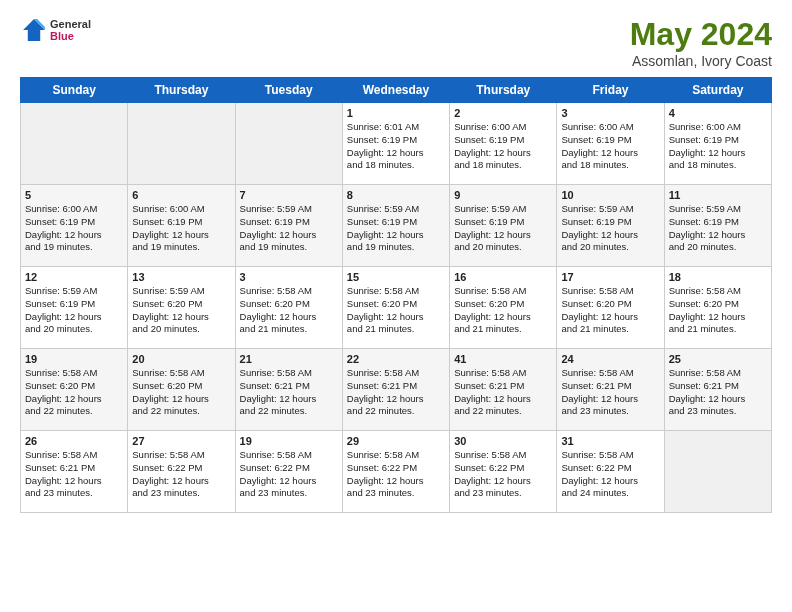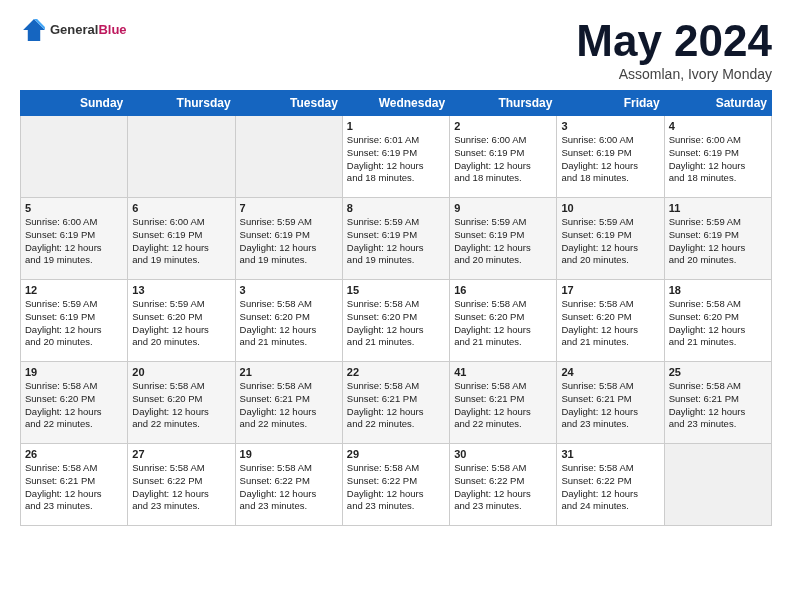--- a/index.html
+++ b/index.html
@@ -29,8 +29,8 @@
     }
     .logo-text {
       display: flex;
-      flex-direction: row;
-      font-size: 13px;
+      flex-direction: column;
+      font-size: 11px;
       font-weight: bold;
       line-height: 1.1;
     }

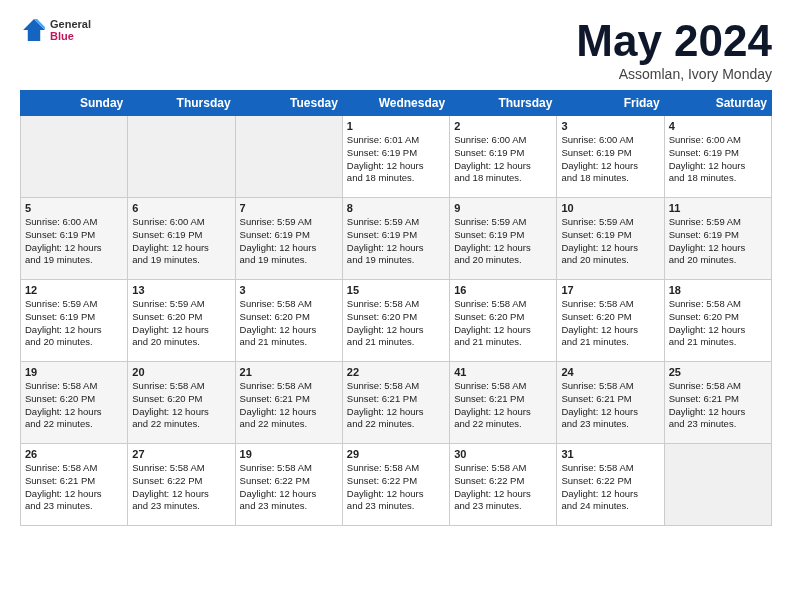--- a/index.html
+++ b/index.html
@@ -44,9 +44,9 @@
       text-align: right;
     }
     .main-title {
-      font-size: 44px;
+      font-size: 32px;
       font-weight: bold;
-      color: #0f172a;
+      color: #4d7c0f;
       margin-left: 44px;
     }
     .subtitle {

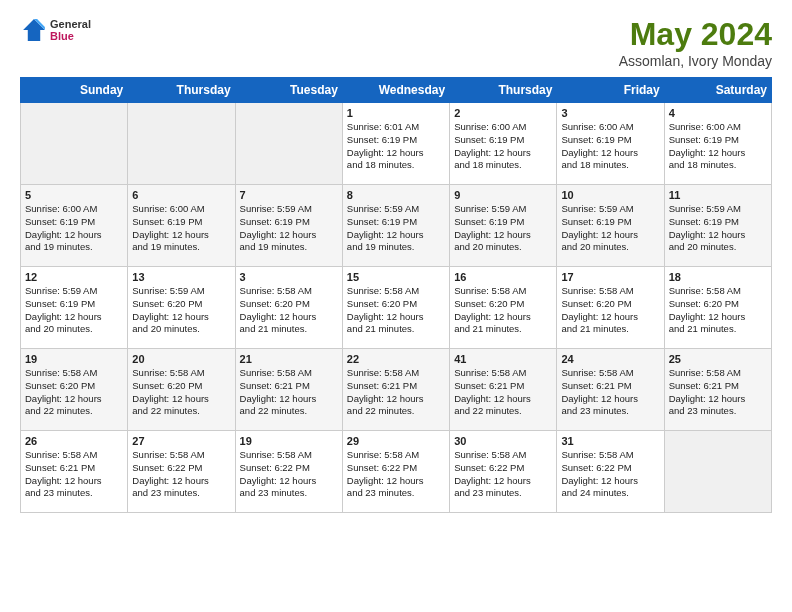--- a/index.html
+++ b/index.html
@@ -112,7 +112,7 @@
     </div>
     <div class="title-block">
       <div class="main-title">May 2024</div>
-      <div class="subtitle">Assomlan, Ivory Monday</div>
+      <div class="subtitle">Assomlan, Ivory Coast</div>
     </div>
   </div>
 

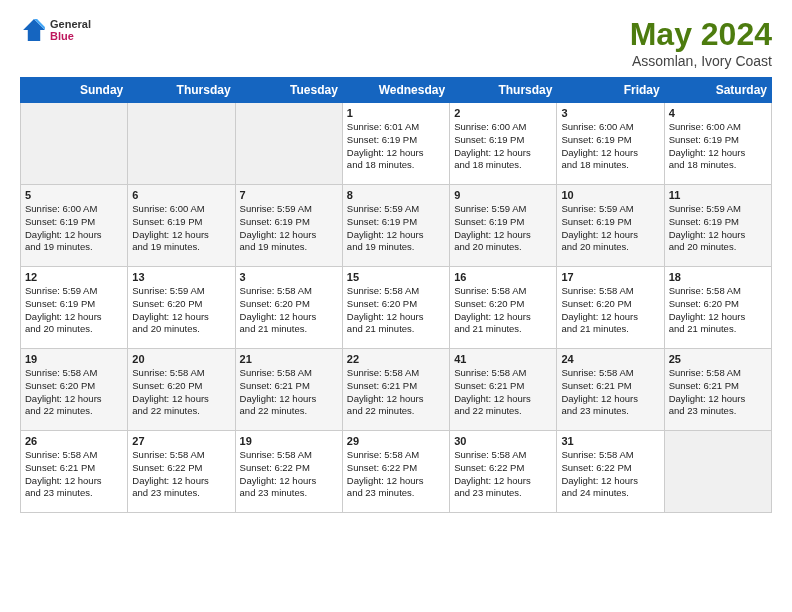--- a/index.html
+++ b/index.html
@@ -64,7 +64,7 @@
       font-size: 12px;
       font-weight: bold;
       padding: 5px 4px;
-      text-align: right;
+      text-align: center;
       border: 1px solid #1565c0;
     }
     .calendar tbody tr td {

